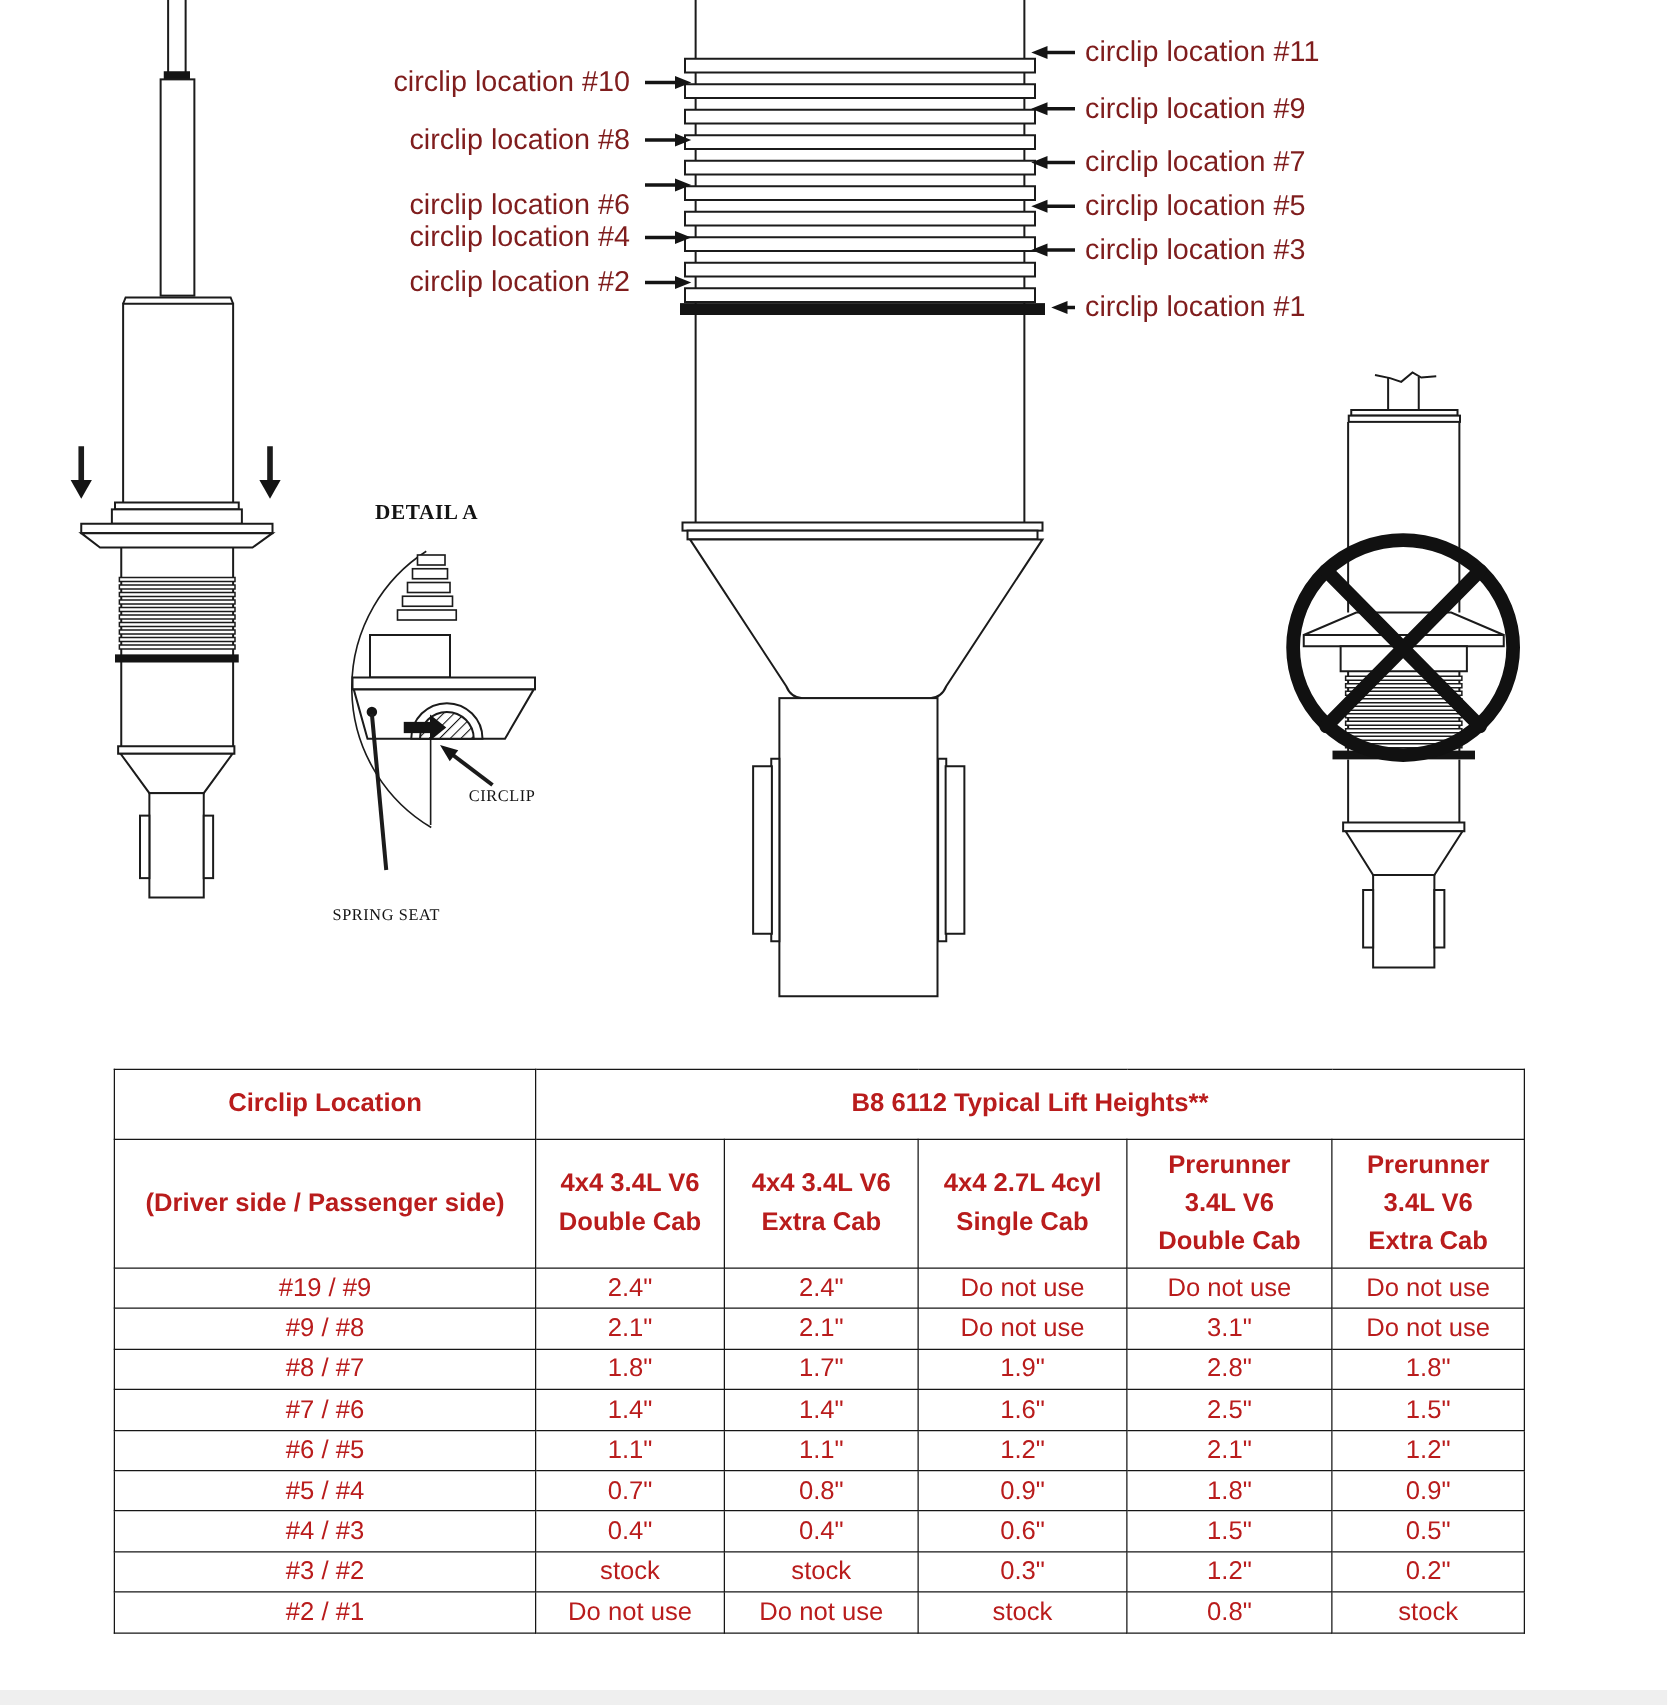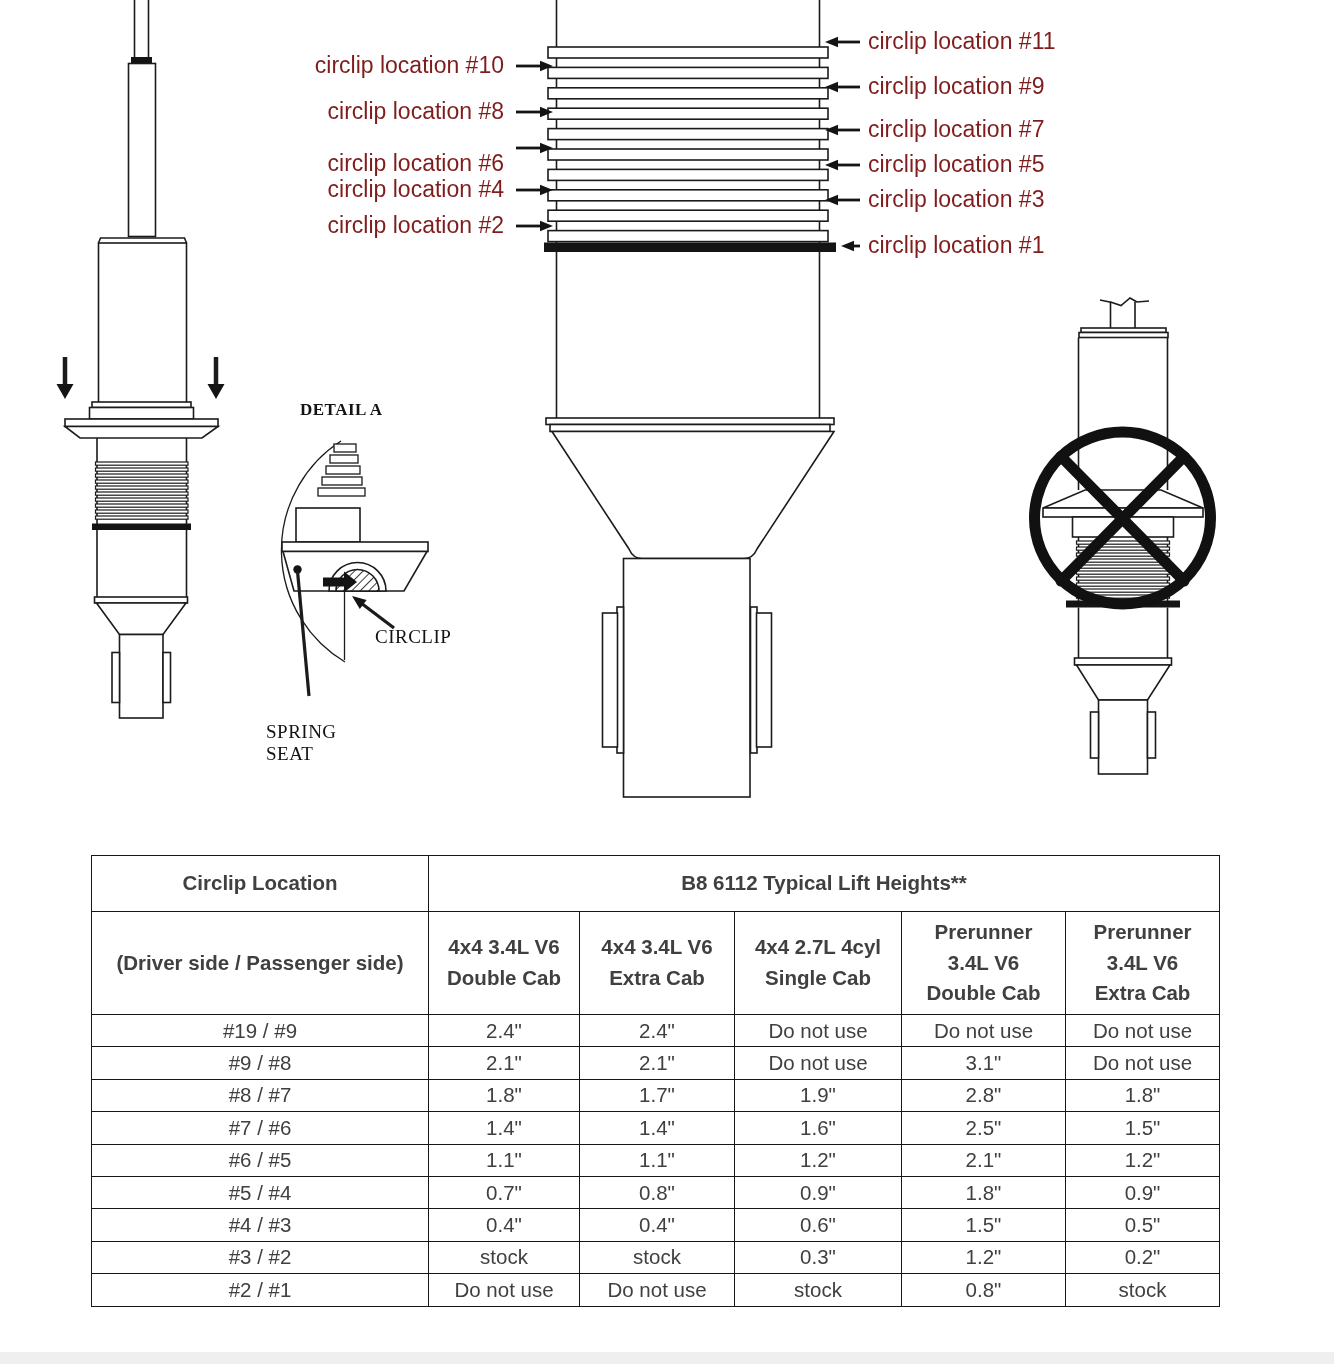--- a/index.html
+++ b/index.html
@@ -15,7 +15,7 @@
   .lbl.left{width:234px;text-align:right;left:270px;}
   .lbl.right{left:868px;text-align:left;}
   .serif-lbl{
-    position:absolute;font-family:"Liberation Serif",serif;font-size:19px;
+    position:absolute;font-family:"Liberation Serif",serif;font-size:13px;
     line-height:22px;color:#131313;letter-spacing:.5px;
   }
   .detail-title{font-weight:bold;font-size:17px;}

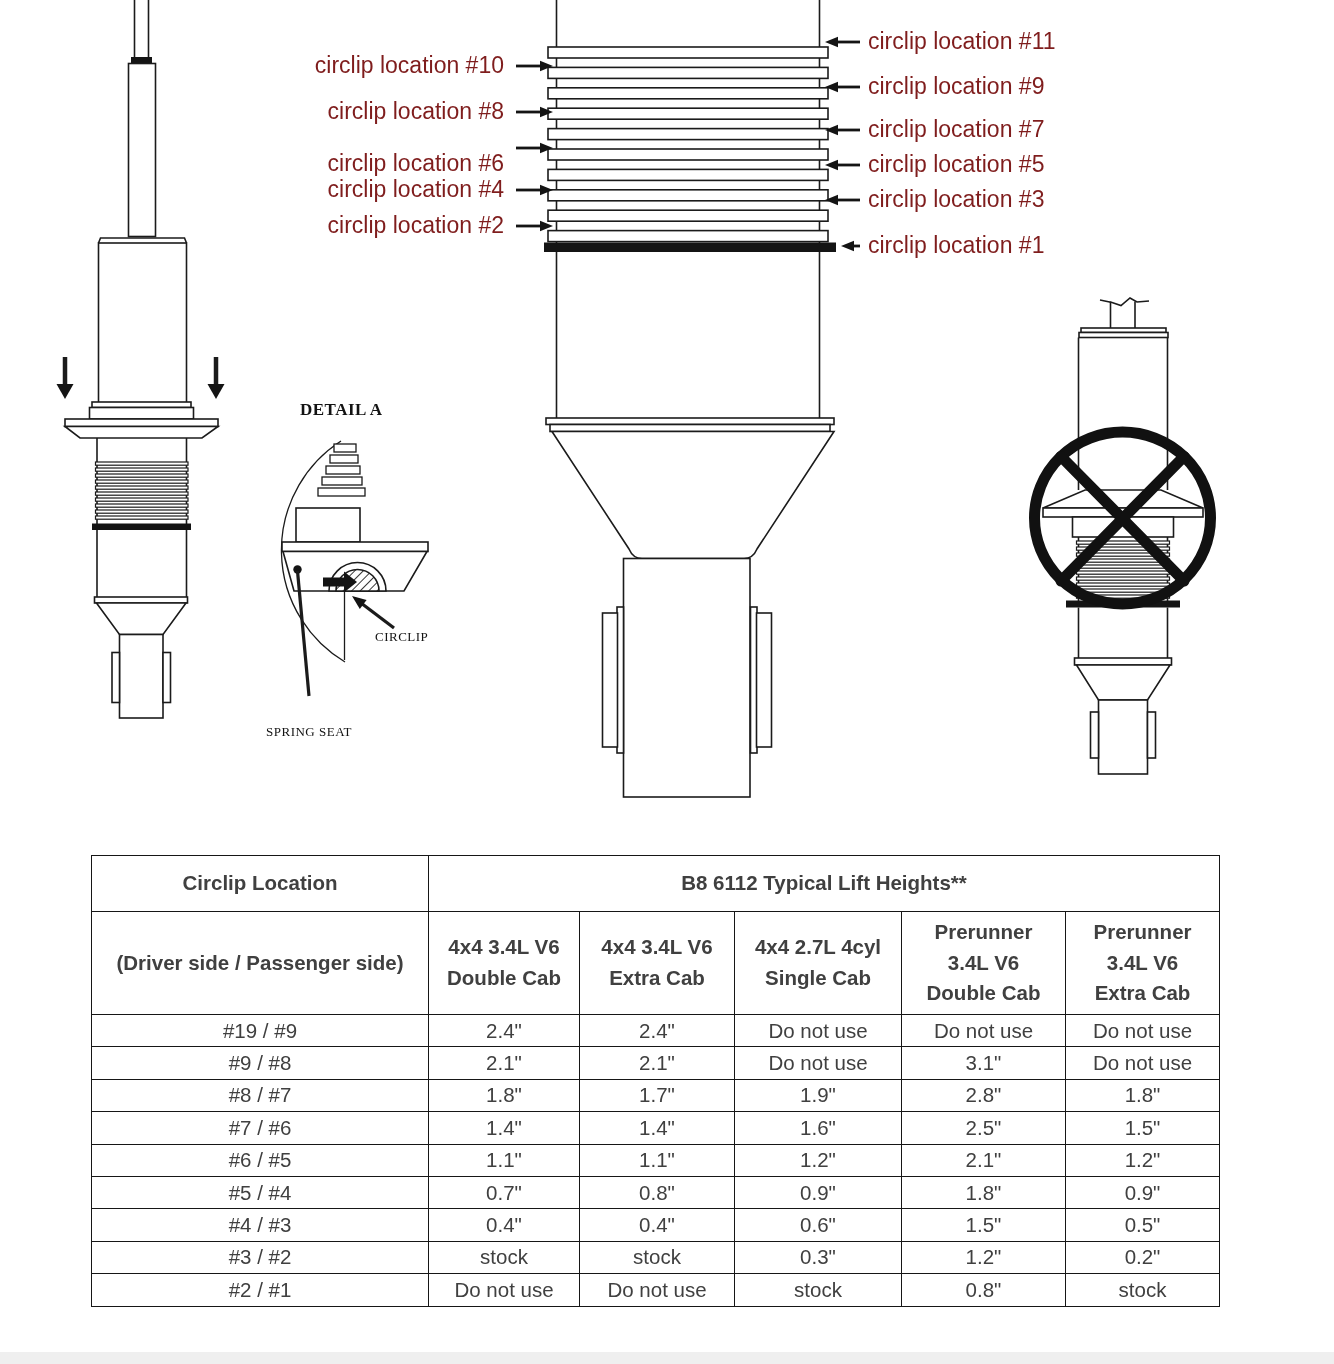--- a/index.html
+++ b/index.html
@@ -23,7 +23,7 @@
   .lift-table-wrap{position:absolute;left:91px;top:855px;}
   table.lift{
     border-collapse:collapse;table-layout:fixed;width:1128px;
-    font-family:"Liberation Sans",sans-serif;font-size:20.5px;color:#404040;padding-left:24px;
+    font-family:"Liberation Sans",sans-serif;font-size:20.5px;color:#b91c1c;padding-left:24px;
   }
   table.lift th,table.lift td{
     border:1.8px solid #161616;text-align:center;vertical-align:middle;

